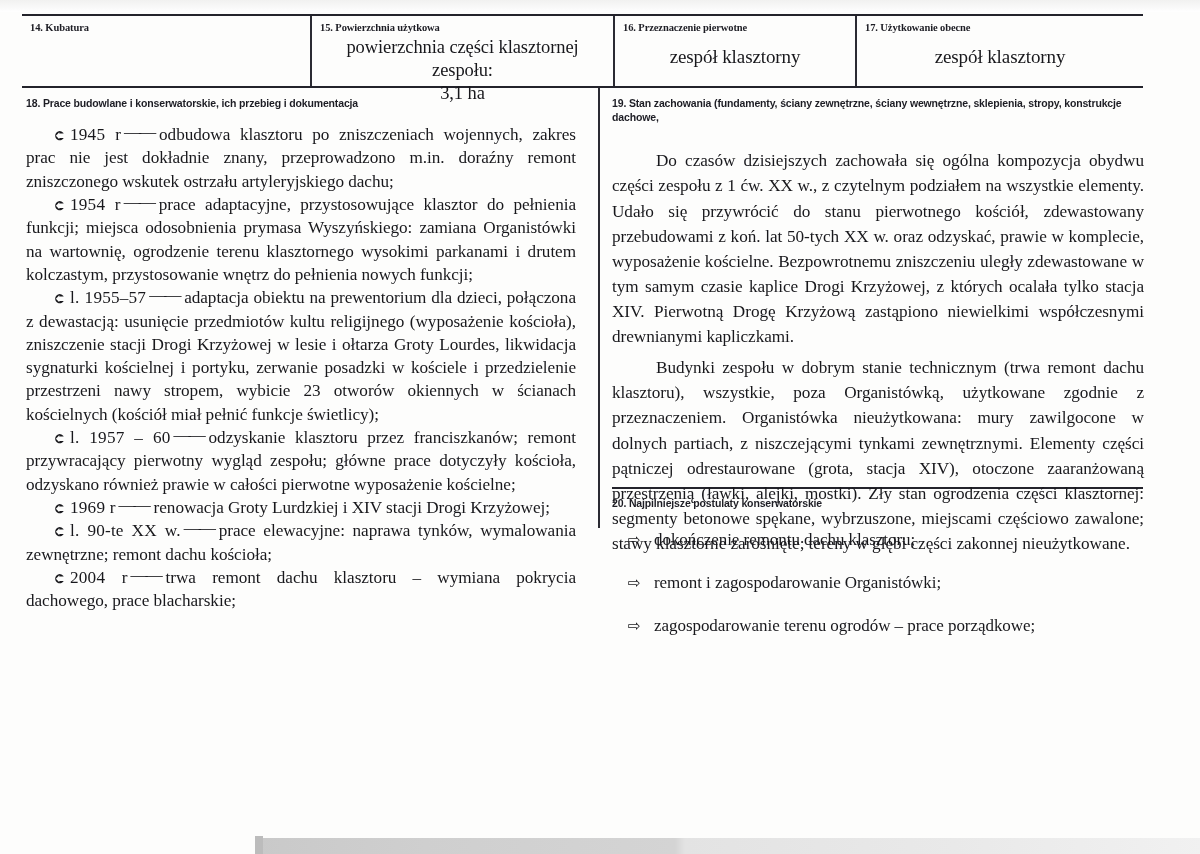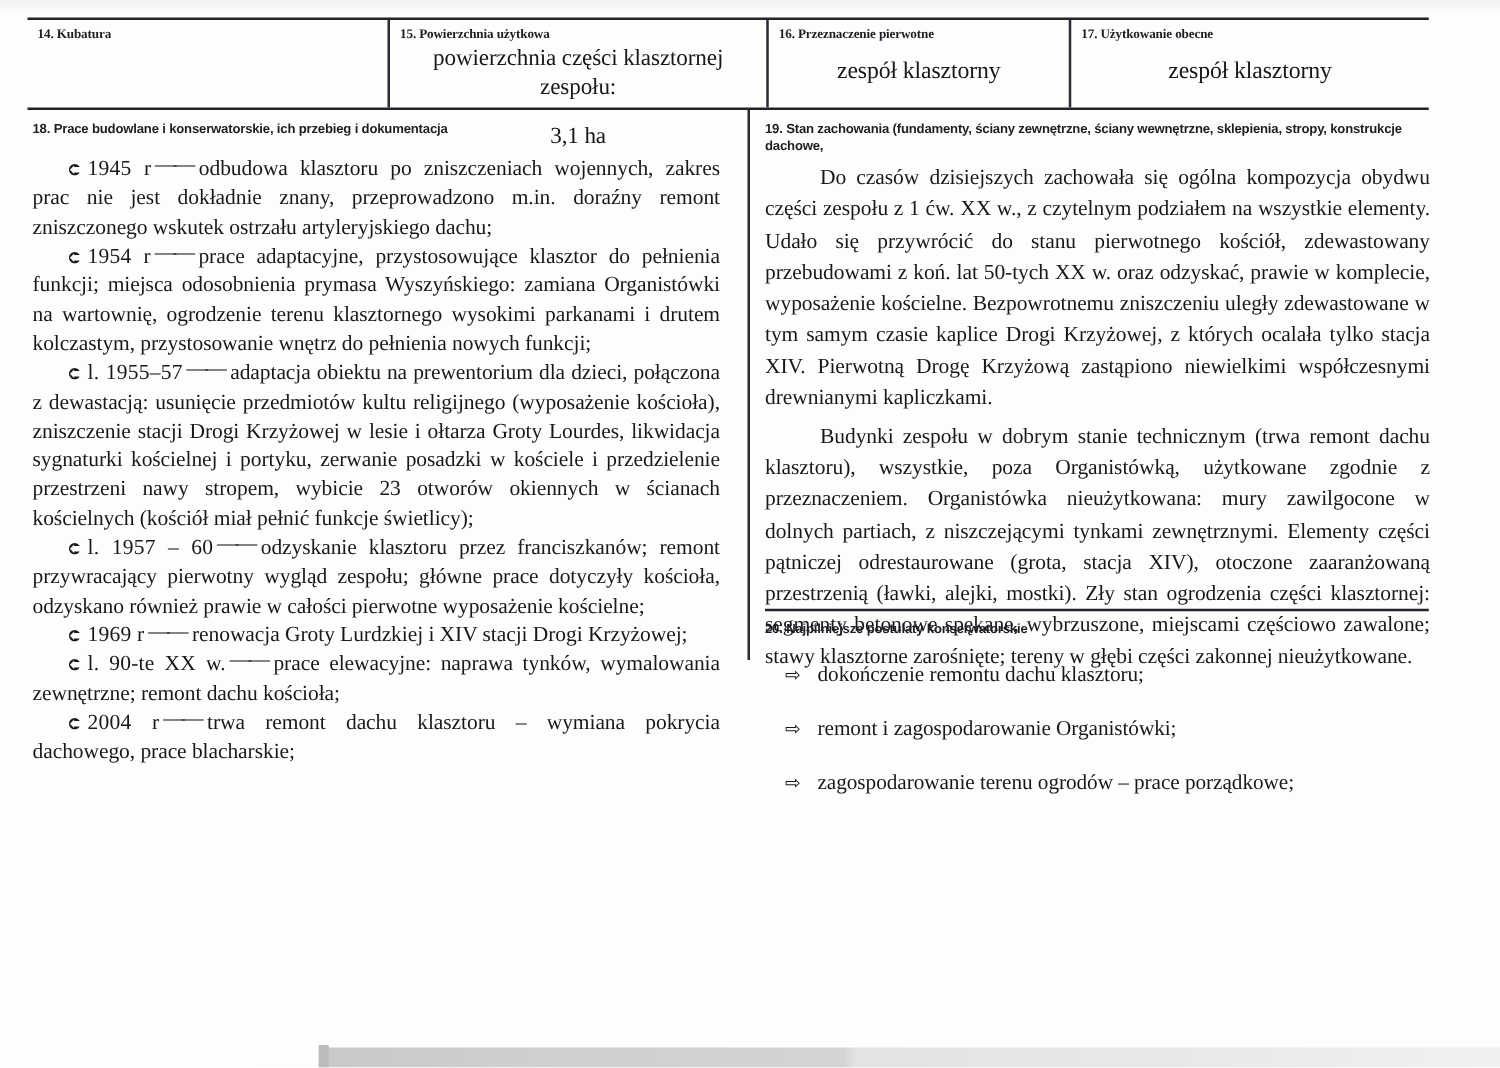--- a/index.html
+++ b/index.html
@@ -189,7 +189,7 @@
     <div class="hcell" style="left:290px; top:2px; width:301px; height:70px;">
       <div class="fieldno">15. Powierzchnia użytkowa</div>
       <div class="hvalue small" style="margin-top:2px;">powierzchnia części klasztornej zespołu:</div>
-      <div class="hvalue small" style="margin-top:16px;">3,1 ha</div>
+      <div class="hvalue small" style="margin-top:0;">3,1 ha</div>
     </div>
 
     <div class="hcell" style="left:593px; top:2px; width:240px; height:70px;">

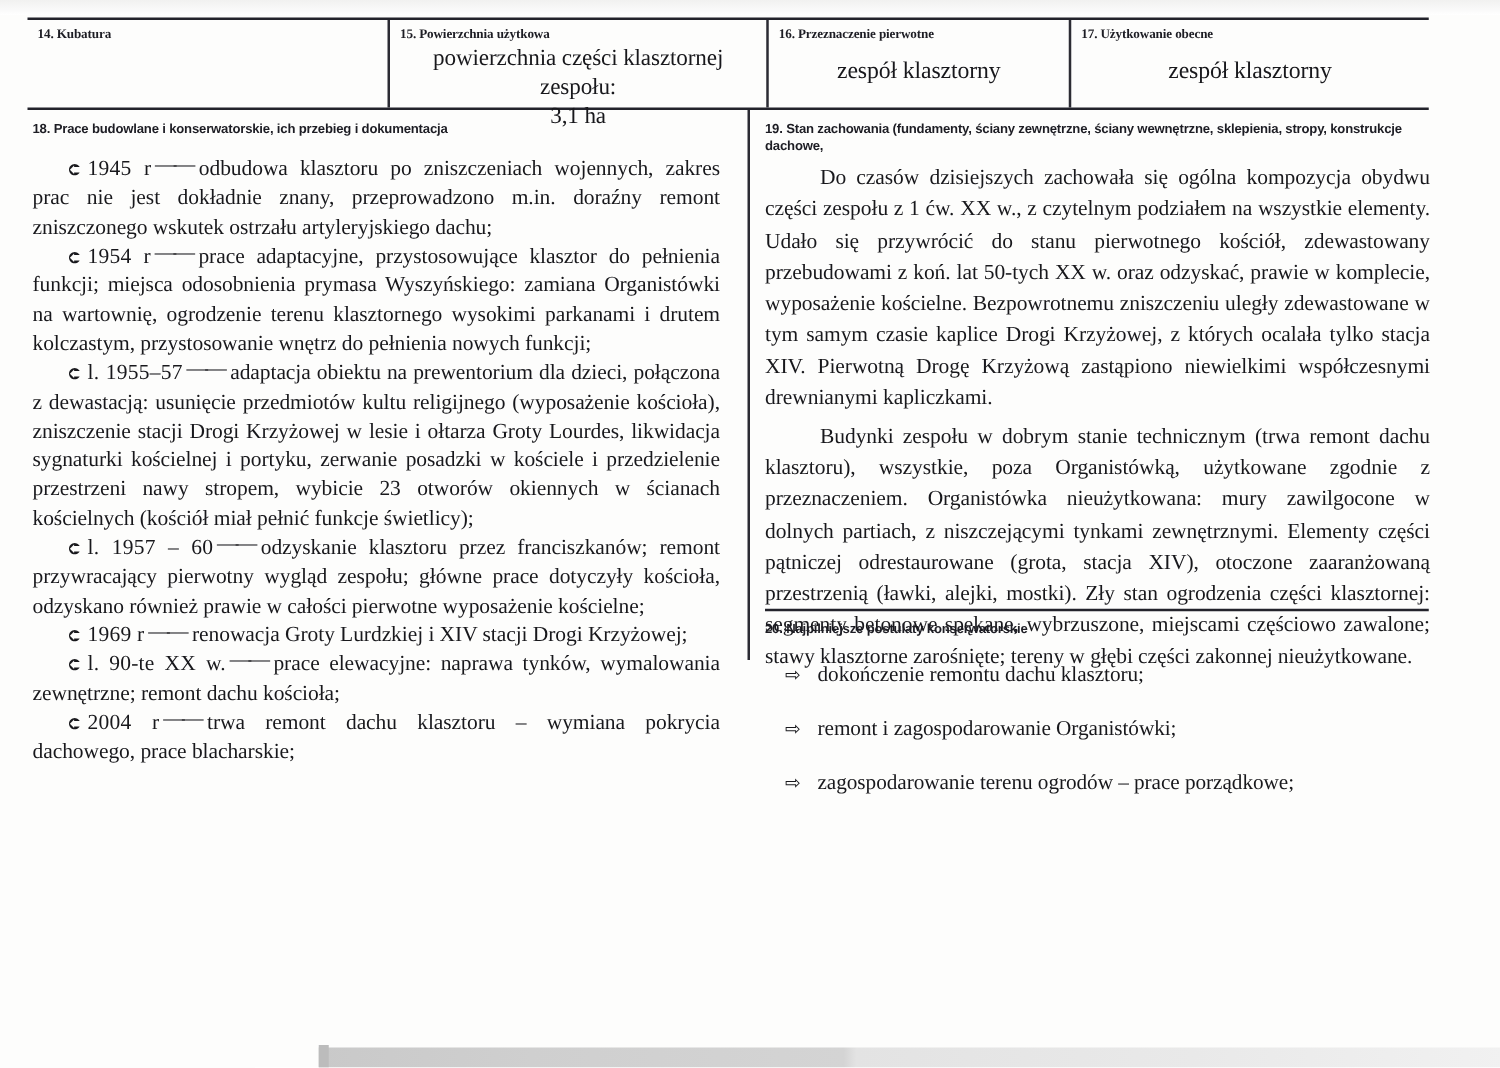--- a/index.html
+++ b/index.html
@@ -144,7 +144,7 @@
     margin: 0;
     text-indent: 44px;
   }
-  .para.first { margin-top: 5px; }
+  .para.first { margin-top: 24px; }
   .para.second { margin-top: 6px; }
 
   .postulates {

